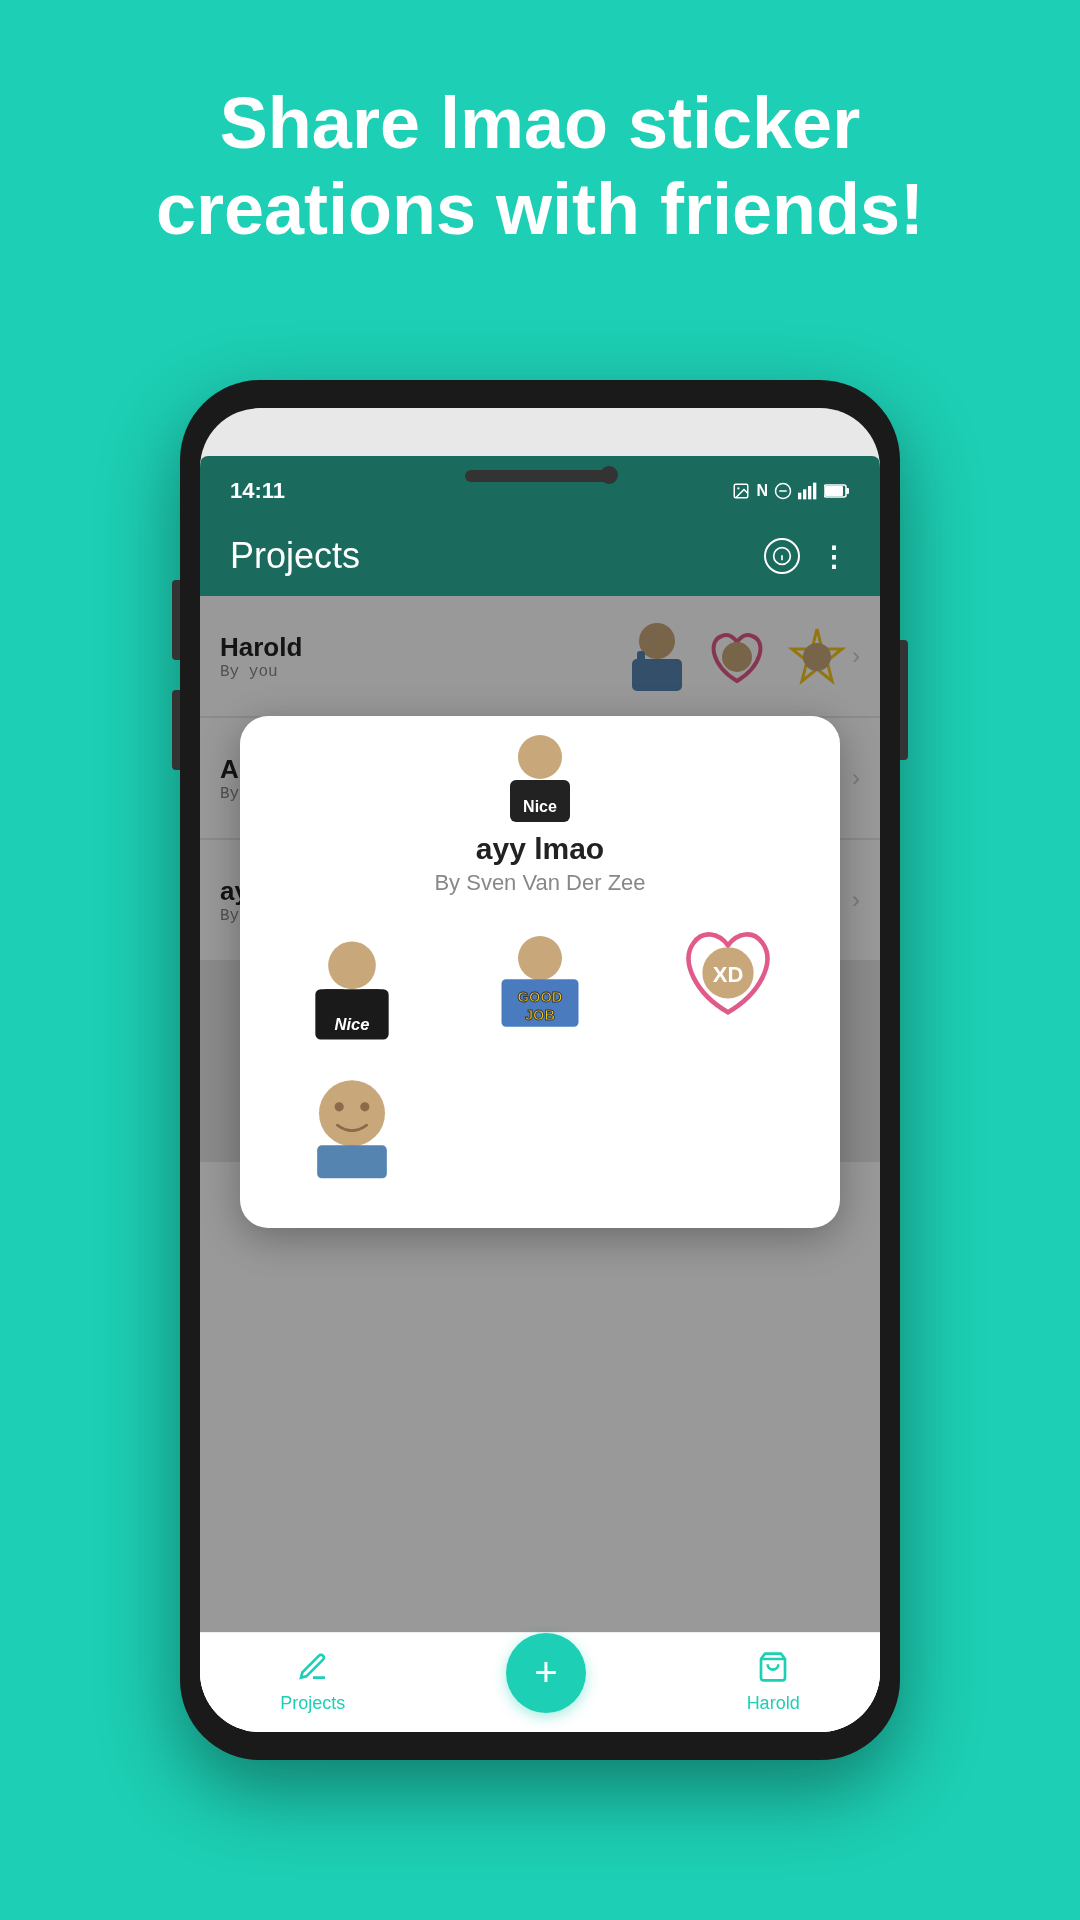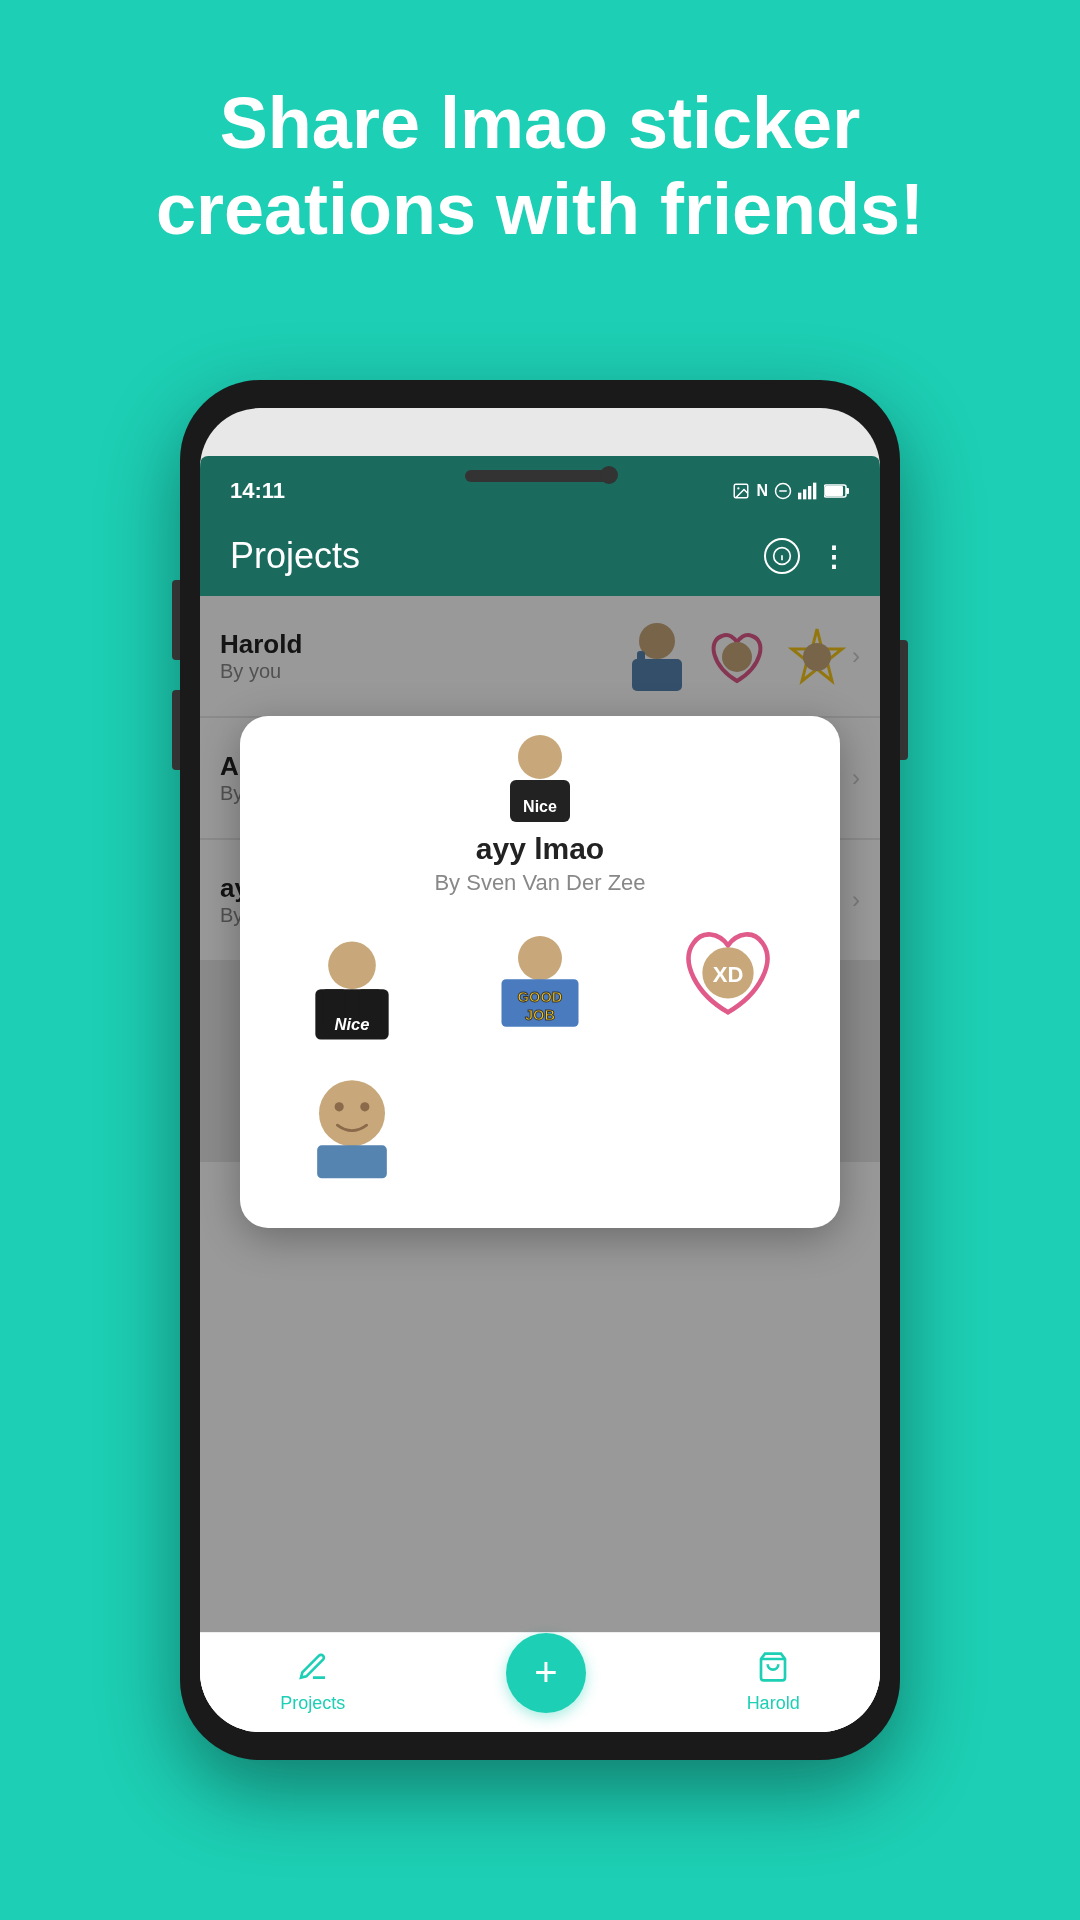--- a/index.html
+++ b/index.html
@@ -190,8 +190,9 @@
     }
 
     .project-by {
-      font-size: 20px;
+      font-size: 16px;
       color: #888;
+      font-family: Liberation Mono, monospace;
     }
 
     .project-stickers {

